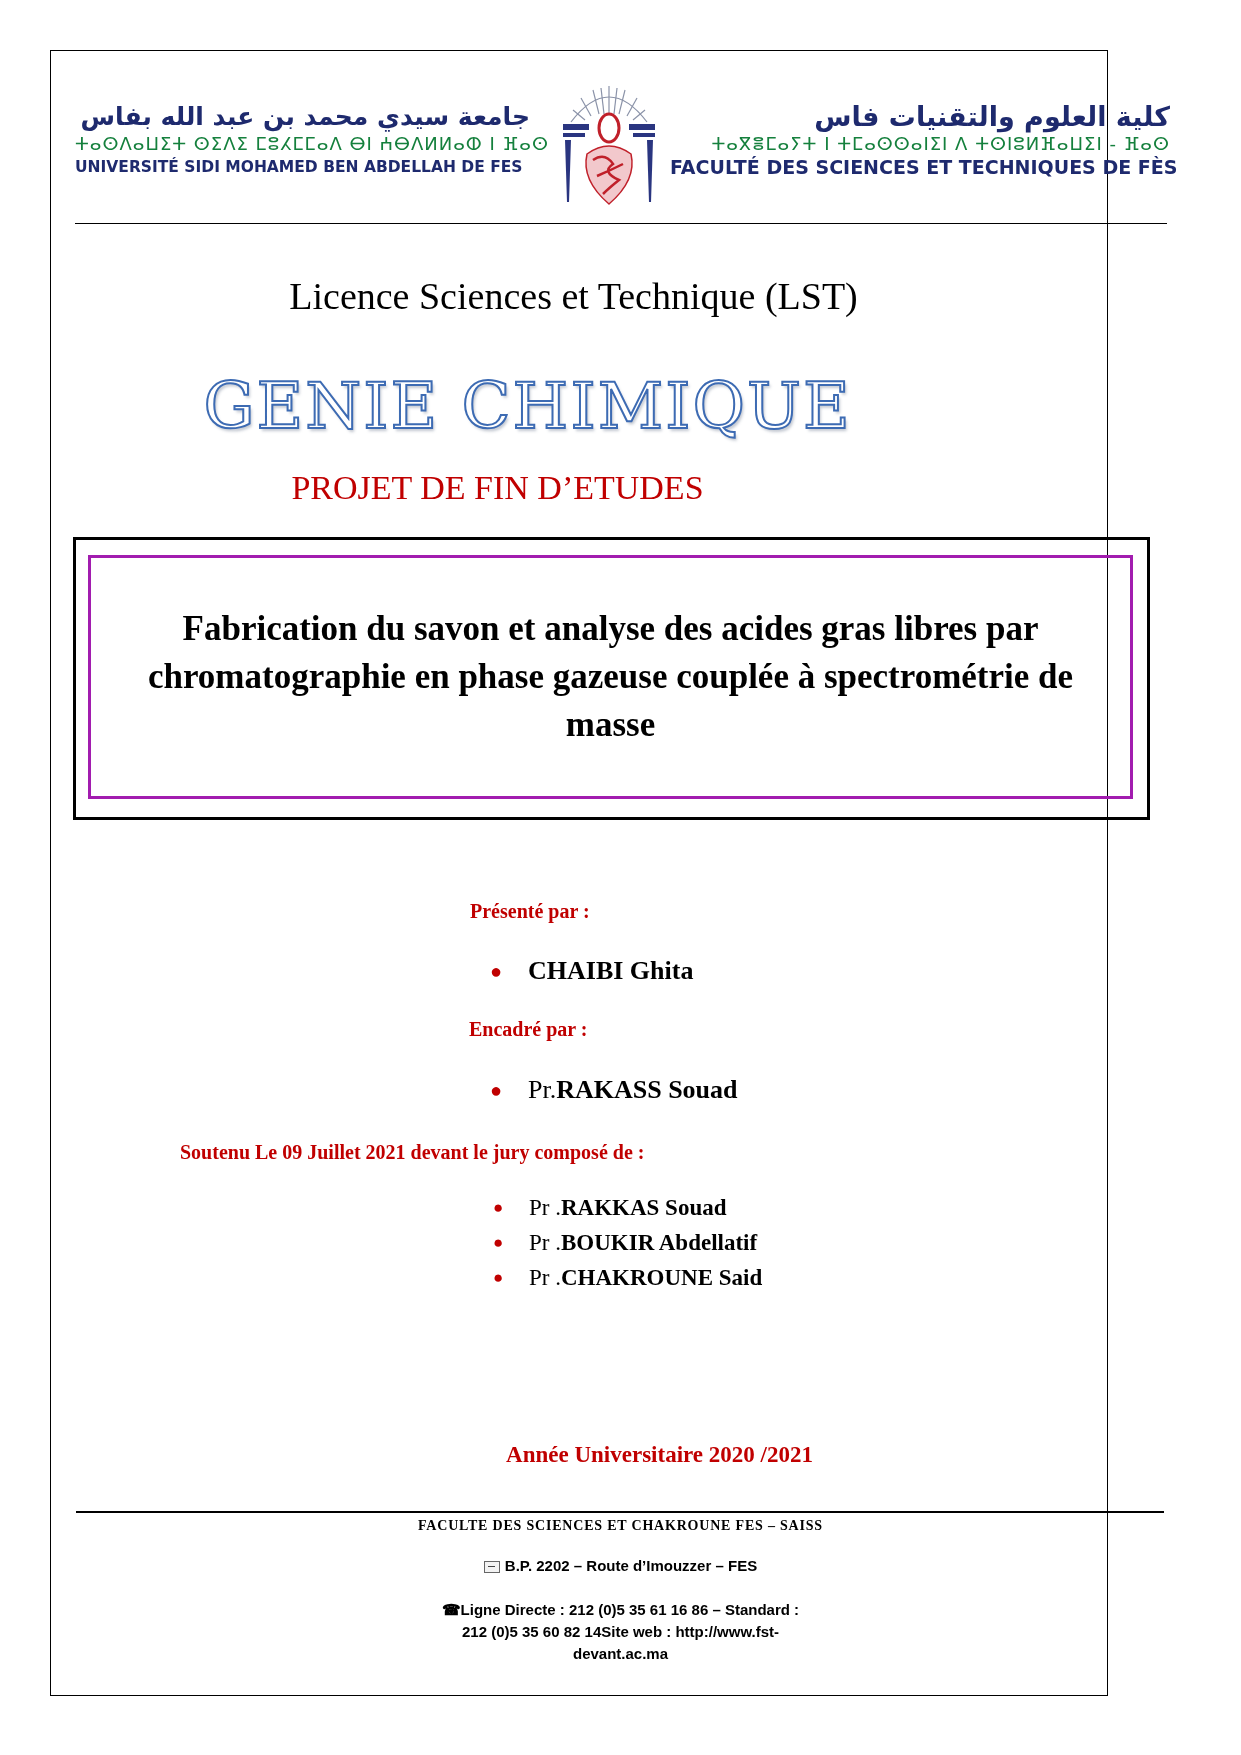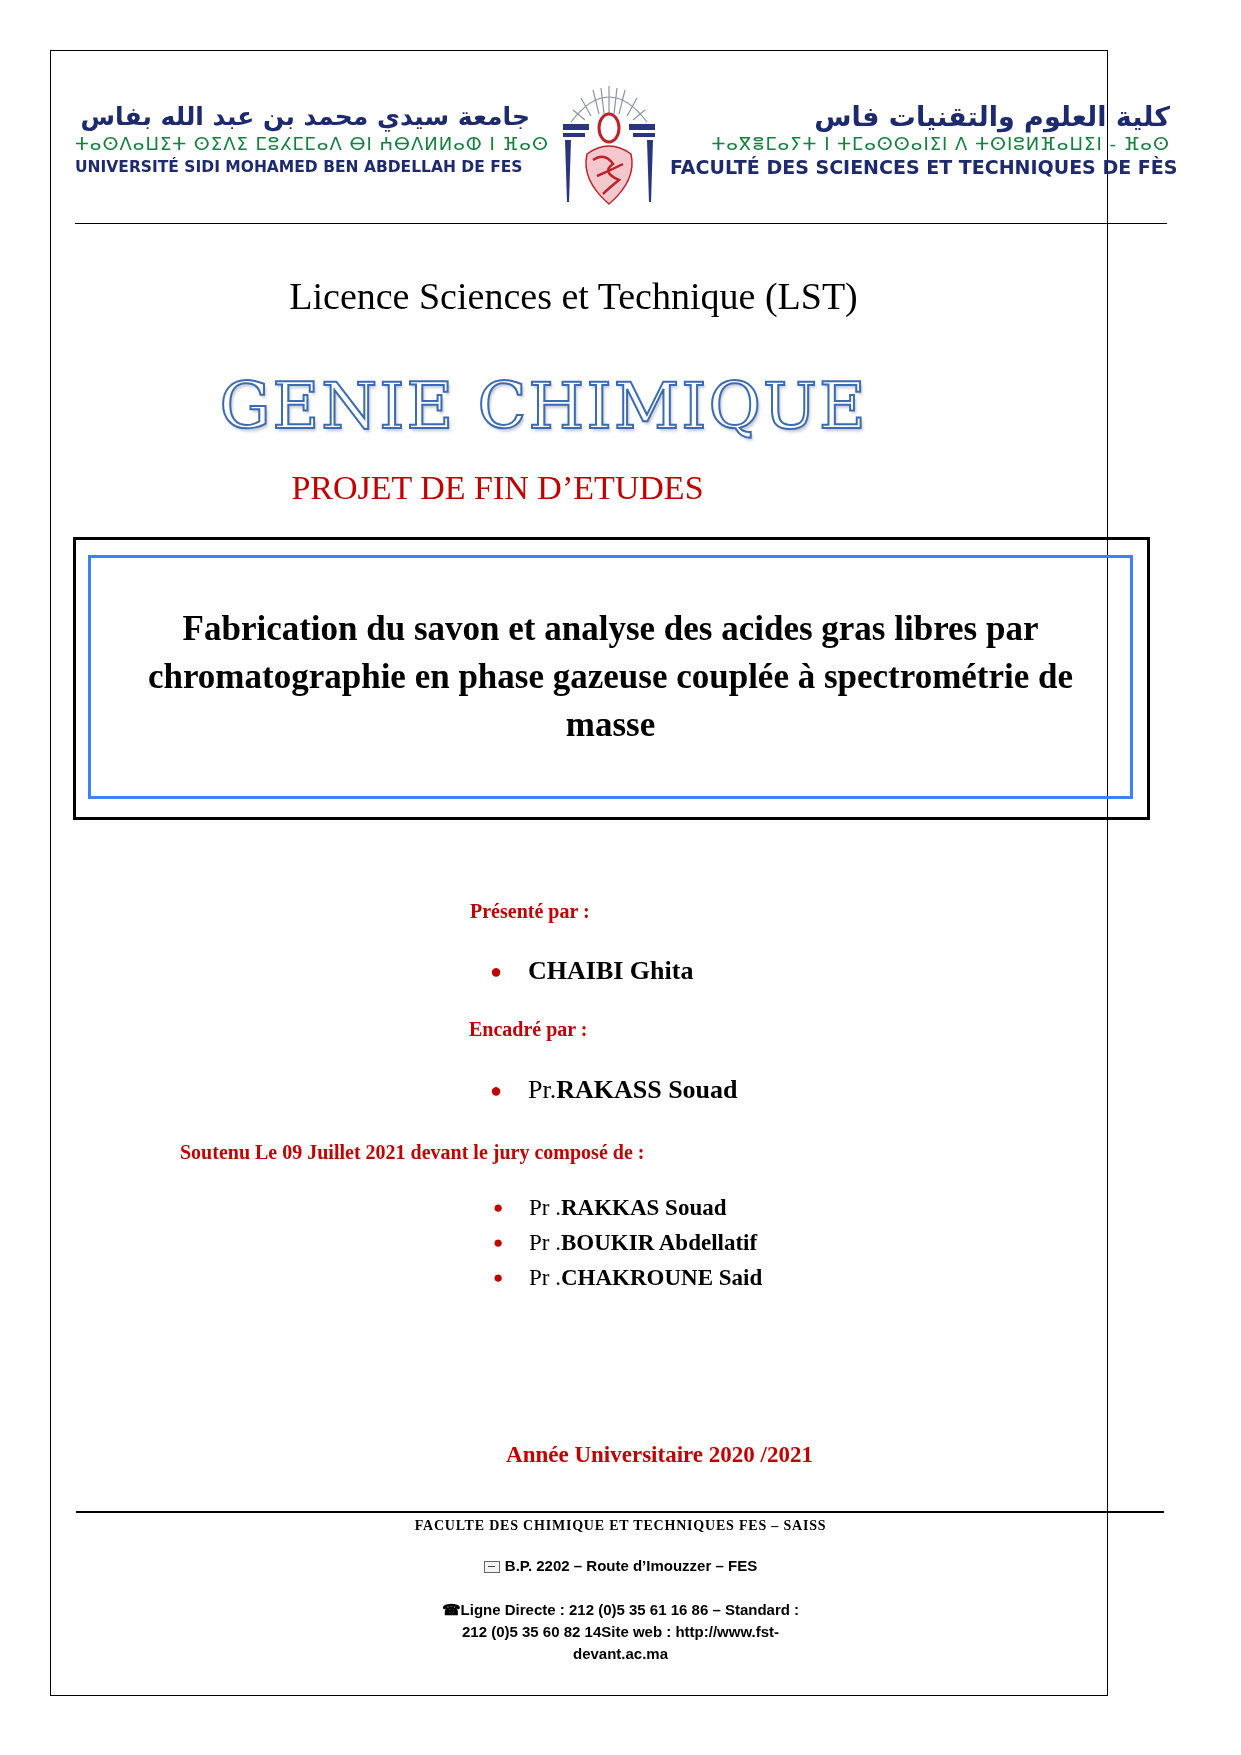--- a/index.html
+++ b/index.html
@@ -17,7 +17,7 @@
   .logo { position:absolute; left:478px; top:0; width:112px; height:130px; }
   .header-rule { position:absolute; left:75px; top:223px; width:1092px; height:0; border-top:1.5px solid #000; }
   .lst { position:absolute; left:0; width:1147px; top:273px; text-align:center; font-size:38px; line-height:46px; }
-  .genie { position:absolute; left:16px; width:1055px; top:370px; text-align:center; font-size:64px; line-height:72px; letter-spacing:2px; color:#ffffff; -webkit-text-stroke:2px #3d6bb3; text-shadow:2px 3px 3px rgba(120,130,150,0.45); font-family:"DejaVu Serif", serif; }
+  .genie { position:absolute; left:0; width:1055px; top:370px; text-align:center; font-size:64px; line-height:72px; letter-spacing:2px; color:#ffffff; -webkit-text-stroke:2px #3d6bb3; text-shadow:2px 3px 3px rgba(120,130,150,0.45); font-family:"DejaVu Serif", serif; }
   .pfe { position:absolute; left:0; width:995px; top:468px; text-align:center; font-size:34px; line-height:40px; color:#c00000; }
   .outer-box { position:absolute; left:73px; top:537px; width:1077px; height:283px; border:3px solid #000; box-sizing:border-box; }
   .inner-box { position:absolute; left:88px; top:555px; width:1045px; height:244px; border:3px solid #3b82f6; box-sizing:border-box; display:flex; align-items:center; justify-content:center; }

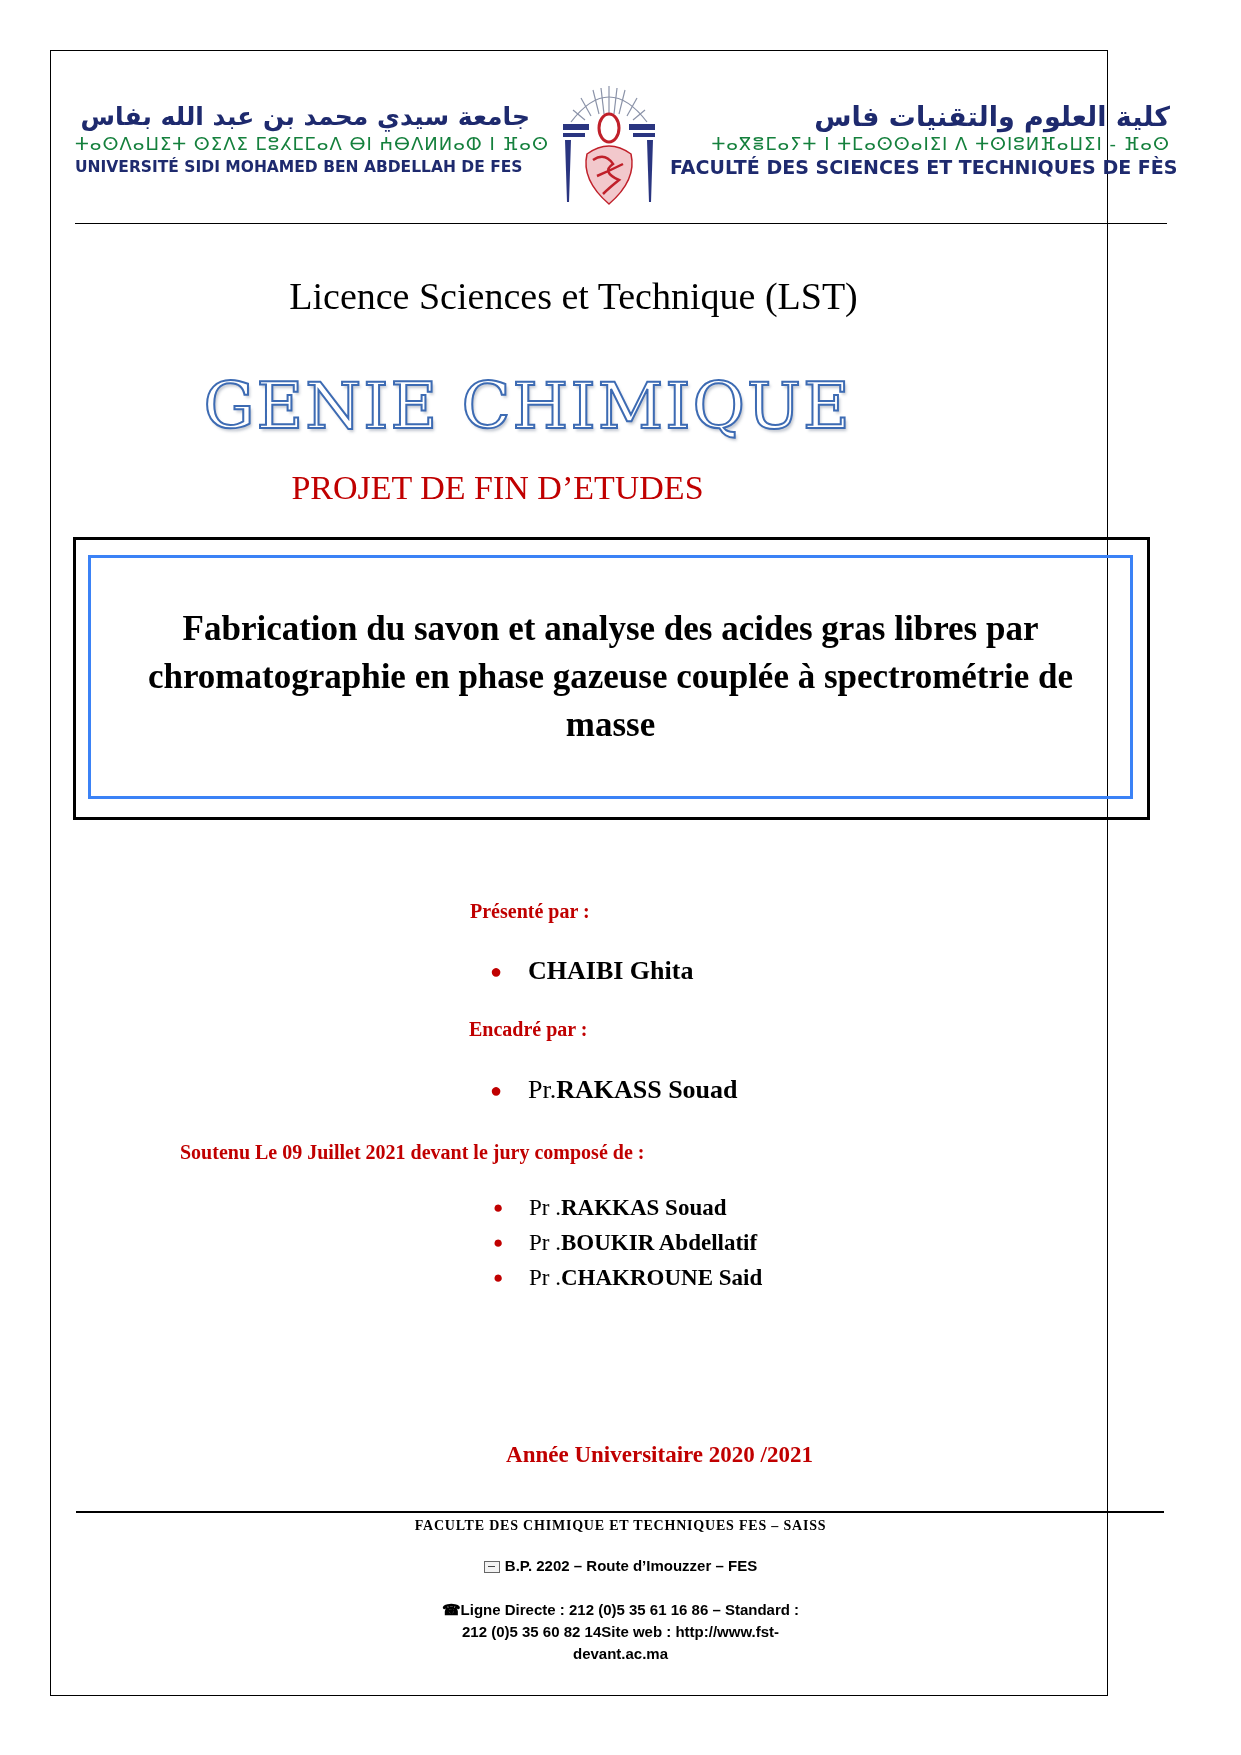--- a/index.html
+++ b/index.html
@@ -20,7 +20,7 @@
   .genie { position:absolute; left:0; width:1055px; top:370px; text-align:center; font-size:64px; line-height:72px; letter-spacing:2px; color:#ffffff; -webkit-text-stroke:2px #3d6bb3; text-shadow:2px 3px 3px rgba(120,130,150,0.45); font-family:"DejaVu Serif", serif; }
   .pfe { position:absolute; left:0; width:995px; top:468px; text-align:center; font-size:34px; line-height:40px; color:#c00000; }
   .outer-box { position:absolute; left:73px; top:537px; width:1077px; height:283px; border:3px solid #000; box-sizing:border-box; }
-  .inner-box { position:absolute; left:88px; top:555px; width:1045px; height:244px; border:3px solid #3b82f6; box-sizing:border-box; display:flex; align-items:center; justify-content:center; }
+  .inner-box { position:absolute; left:88px; top:555px; width:1045px; height:244px; border:3px solid #a21caf; box-sizing:border-box; display:flex; align-items:center; justify-content:center; }
   .title { text-align:center; font-weight:bold; font-size:35px; line-height:48px; padding:0 40px; }
   .section-label { position:absolute; font-weight:bold; color:#c00000; font-size:20px; line-height:32px; }
   .bullet-item { position:absolute; font-size:26px; line-height:32px; display:flex; align-items:center; }

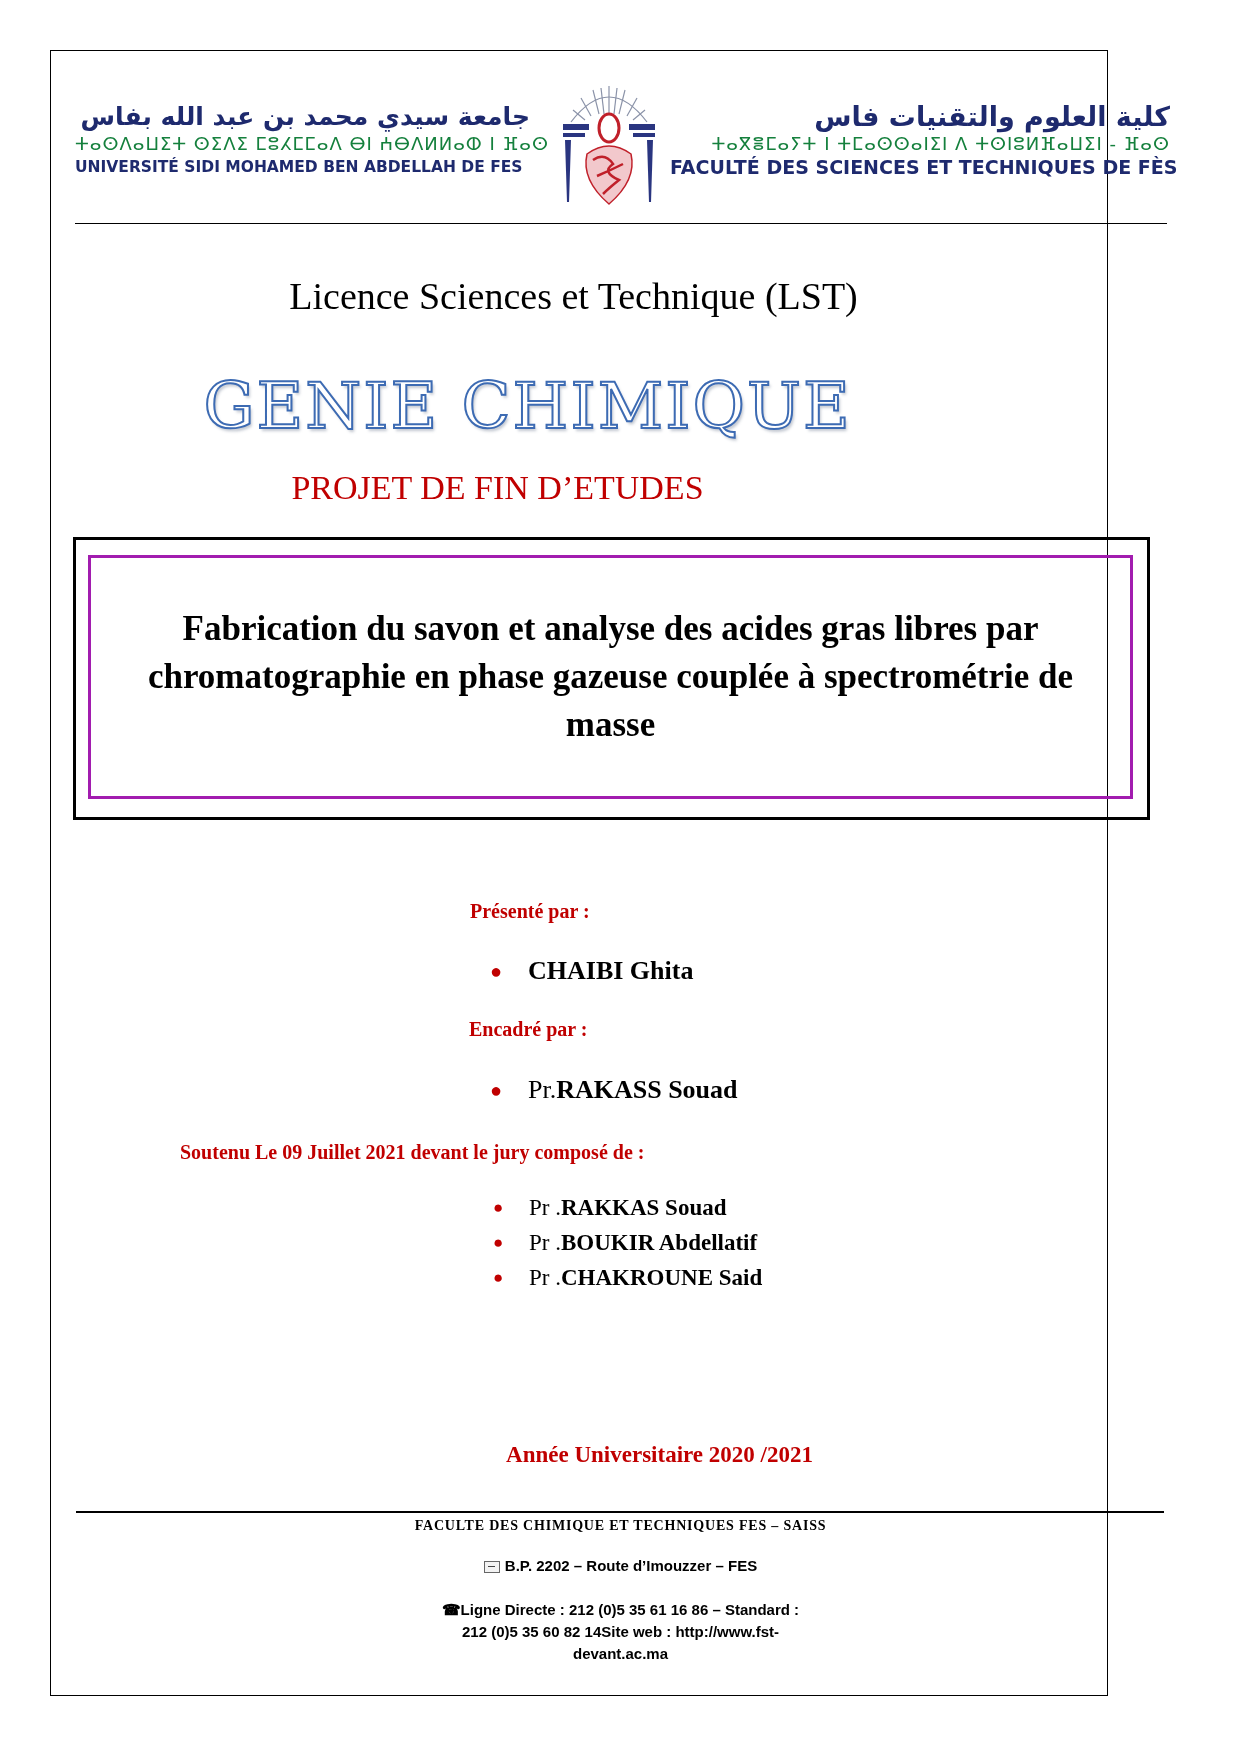--- a/index.html
+++ b/index.html
@@ -126,7 +126,7 @@
 <div class="annee">Année Universitaire 2020 /2021</div>
 
 <div class="footer-rule"></div>
-<div class="footer-line f1">FACULTE DES CHIMIQUE ET TECHNIQUES FES – SAISS</div>
+<div class="footer-line f1">FACULTE DES SCIENCES ET CHAKROUNE FES – SAISS</div>
 <div class="footer-line f2">
   <span class="icon-mail"></span><span>B.P. 2202 – Route d’Imouzzer – FES</span>
 </div>

